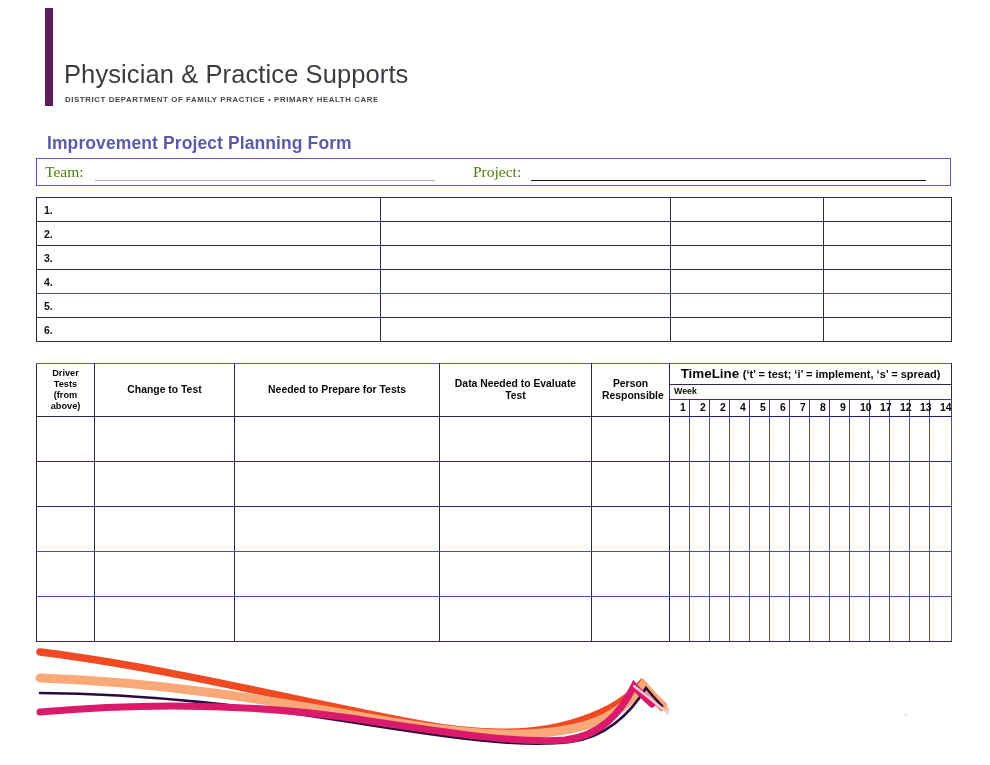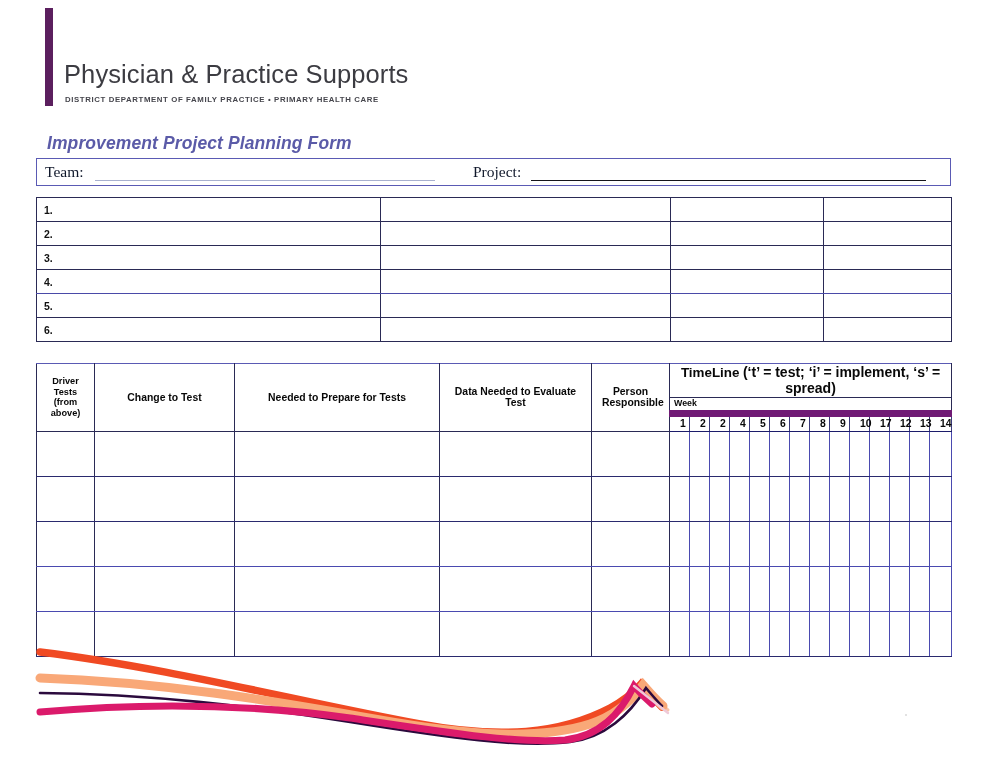--- a/index.html
+++ b/index.html
@@ -62,7 +62,6 @@
     color: #5b5ba8;
     letter-spacing: 0.1px;
     white-space: nowrap;
-    font-style: italic;
   }
 
   

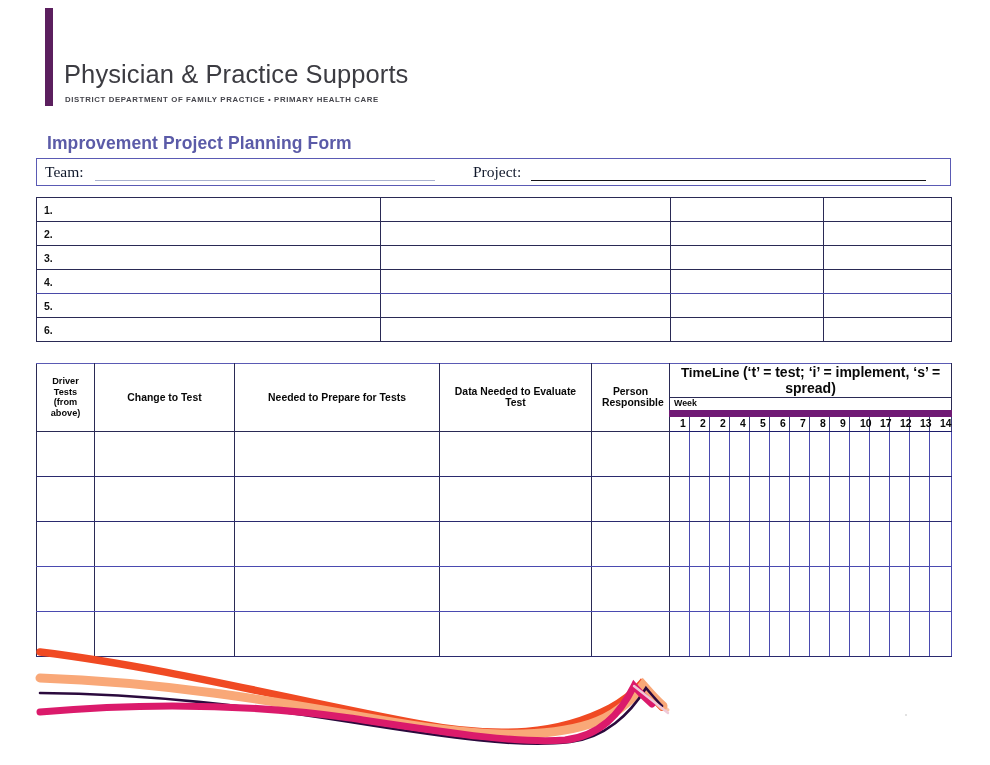--- a/index.html
+++ b/index.html
@@ -76,7 +76,7 @@
     position: absolute;
     font-family: "Liberation Serif", serif;
     font-size: 15.5px;
-    color: #0f172a;
+    color: #4d7c0f;
     top: 4px;
   }
   #team-label { left: 8px; }

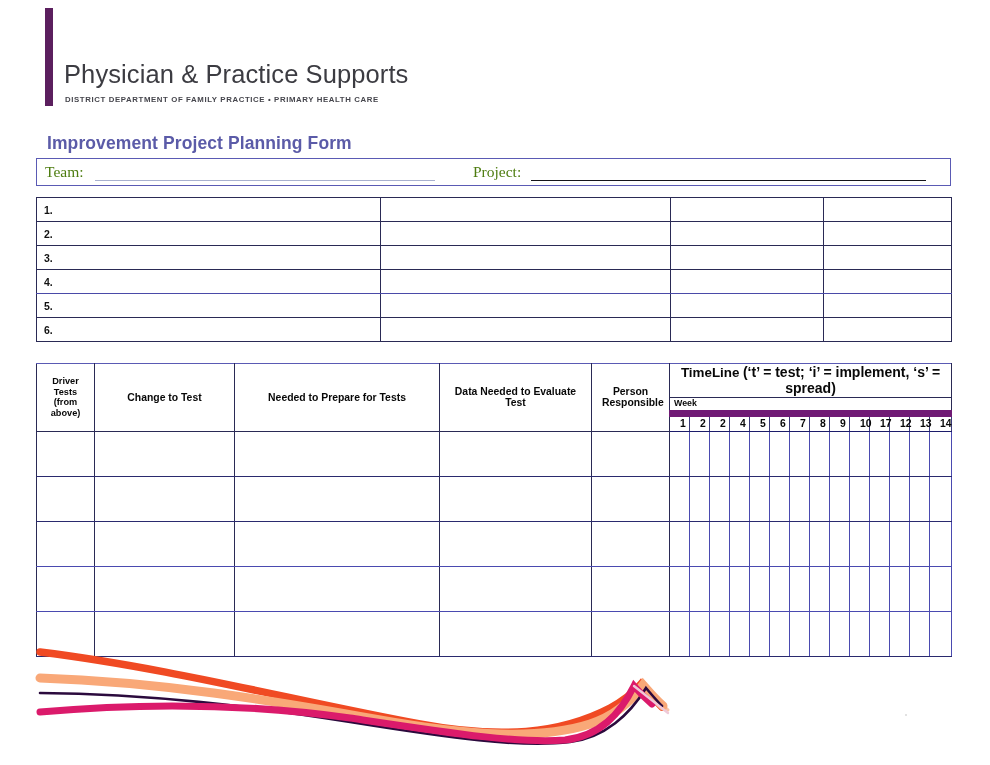--- a/index.html
+++ b/index.html
@@ -160,7 +160,7 @@
     padding-bottom: 1px;
   }
   th#th-timeline .tl-main { font-size: 13.4px; font-weight: 700; }
-  th#th-timeline .tl-sub { font-size: 14px; font-weight: 700; }
+  th#th-timeline .tl-sub { font-size: 11px; font-weight: 700; }
   th#th-week {
     font-size: 8.8px;
     font-weight: 700;

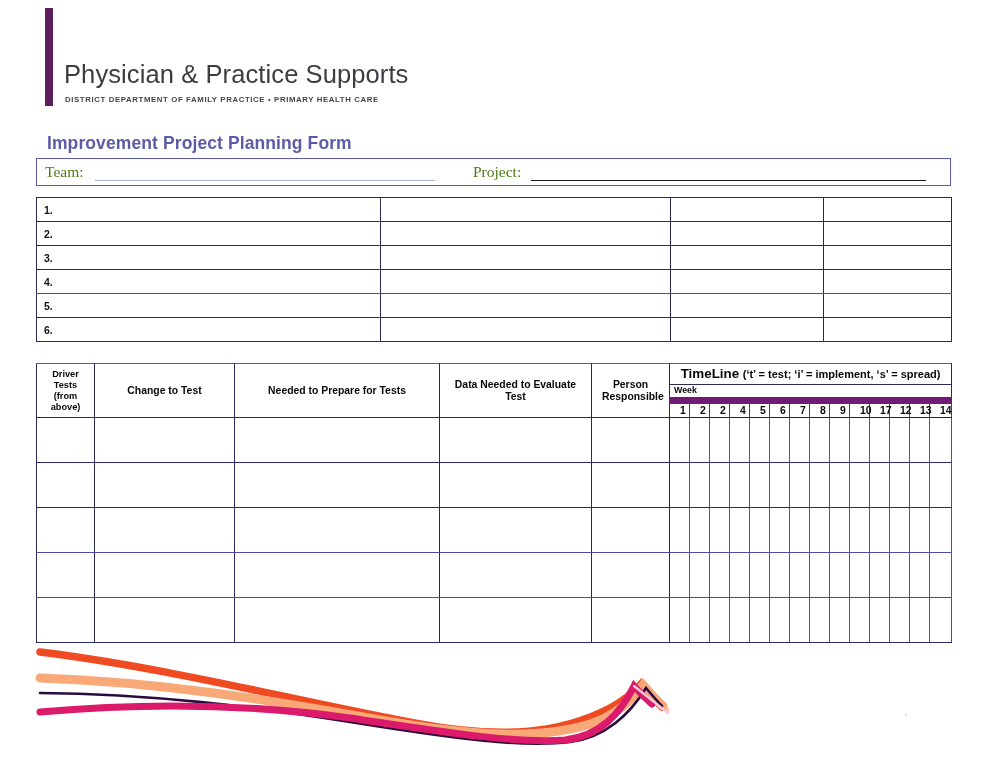--- a/index.html
+++ b/index.html
@@ -167,7 +167,7 @@
     text-align: left;
     padding-left: 4px;
     height: 15px;
-    border-bottom: 7px solid #701a75;
+    border-bottom: 1px solid #701a75;
   }
   th.wk {
     font-size: 9.4px;

